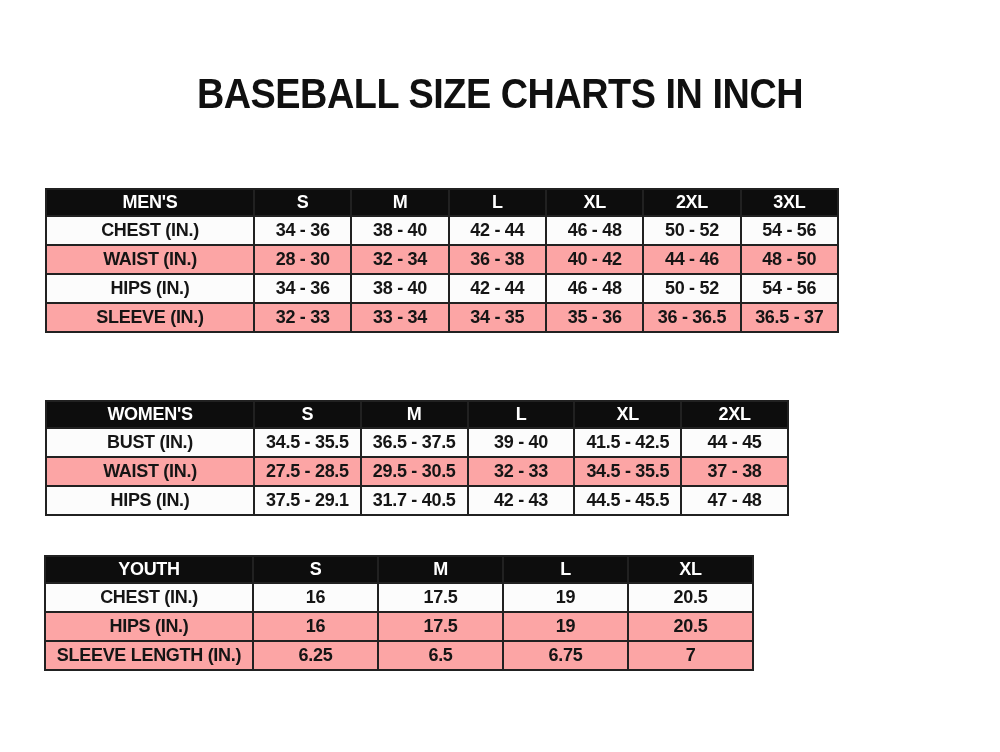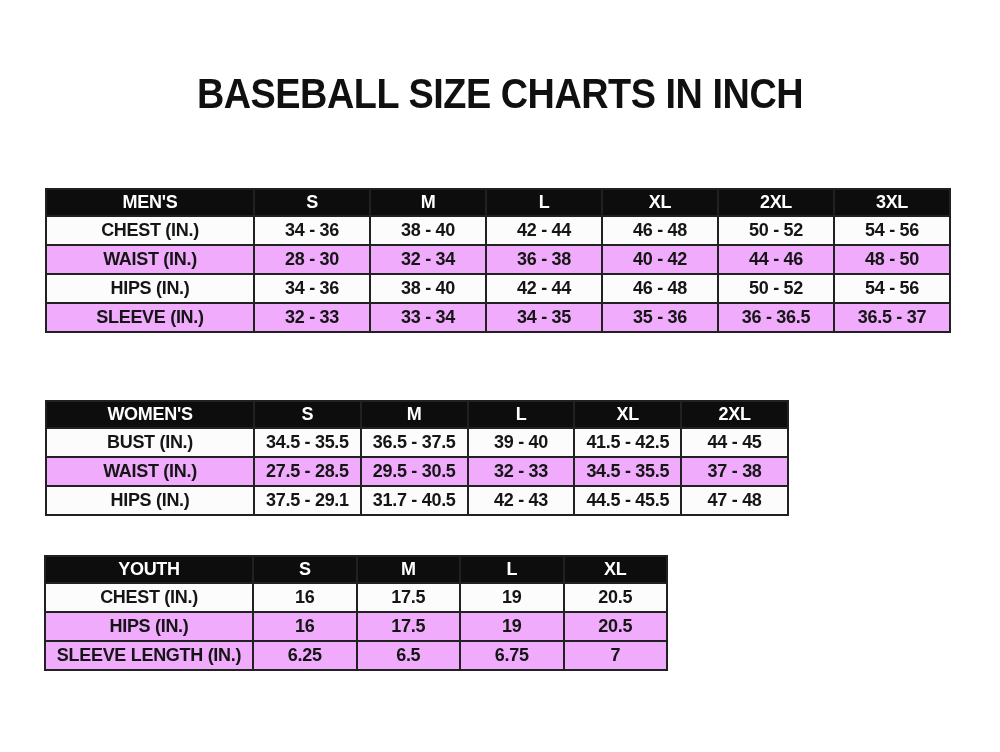--- a/index.html
+++ b/index.html
@@ -32,7 +32,7 @@
   .slot-mens   { left: 45px; top: 188px; }
   .slot-womens { left: 45px; top: 400px; }
   .slot-youth  { left: 44px; top: 555px; }
-  .slot-mens   .size-table { width: 906px; }
+  .slot-mens   .size-table { width: 794px; }
   .slot-womens .size-table { width: 744px; }
   .slot-youth  .size-table { width: 624px; }
 

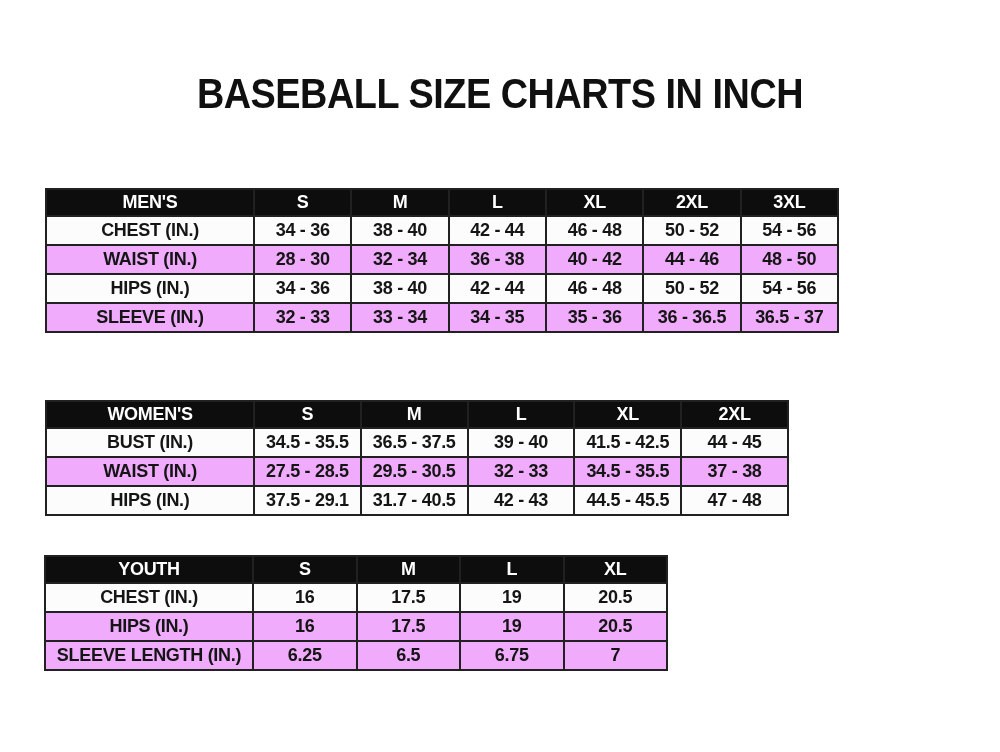--- a/index.html
+++ b/index.html
@@ -64,7 +64,7 @@
     height: 27px;
   }
   .size-table tr.plain td { background: #fcfcfc; }
-  .size-table tr.alt td   { background: #f0abfc; }
+  .size-table tr.alt td   { background: #fca5a5; }
 </style>
 </head>
 <body>

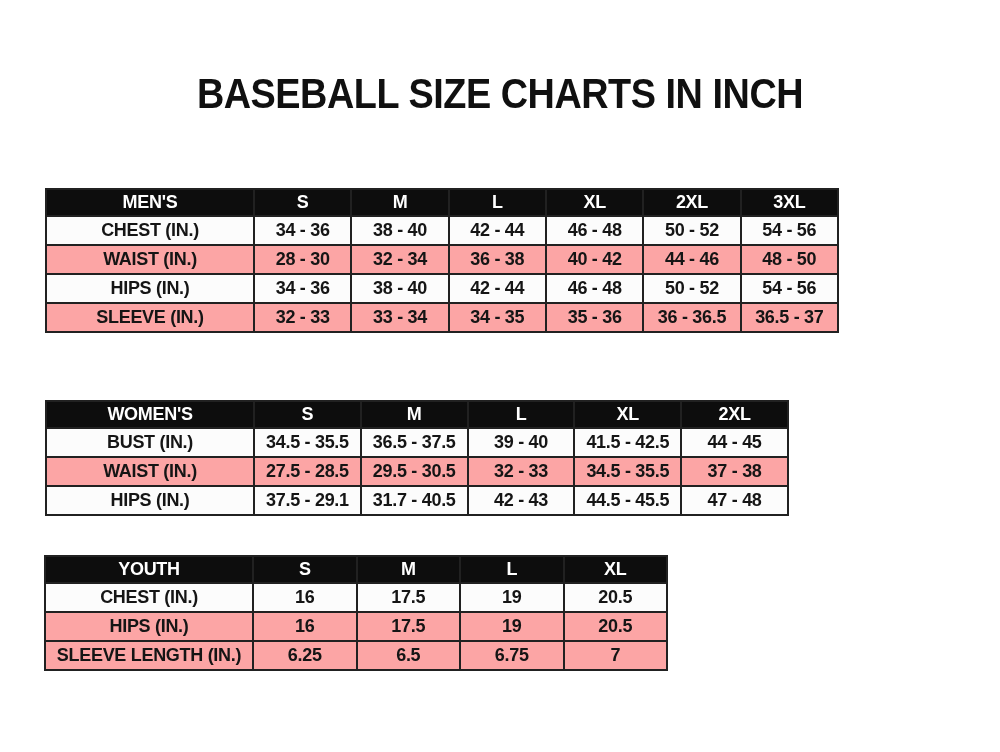--- a/index.html
+++ b/index.html
@@ -34,7 +34,7 @@
   .slot-youth  { left: 44px; top: 555px; }
   .slot-mens   .size-table { width: 794px; }
   .slot-womens .size-table { width: 744px; }
-  .slot-youth  .size-table { width: 624px; }
+  .slot-youth  .size-table { width: 710px; }
 
   .size-table {
     border-collapse: collapse;

